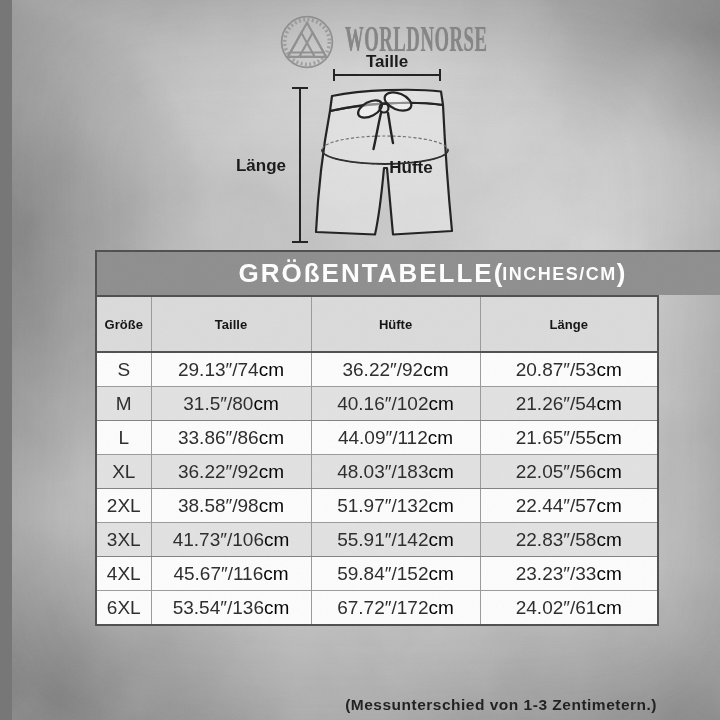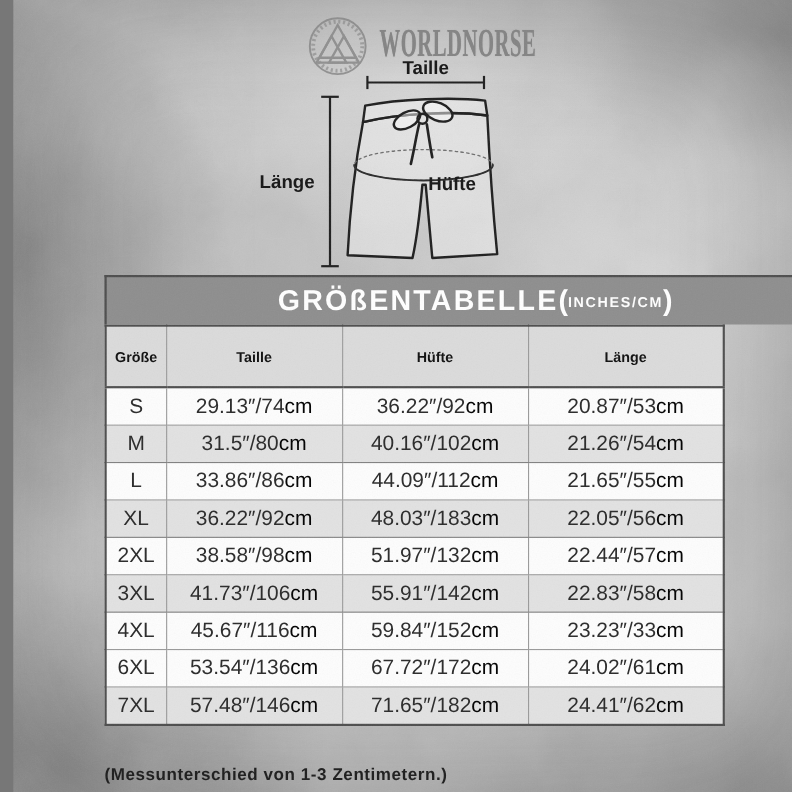--- a/index.html
+++ b/index.html
@@ -51,7 +51,7 @@
   }
   .t-main  { font-size:26px; letter-spacing:2px; }
   .t-paren { font-size:26px; letter-spacing:0; }
-  .t-units { font-size:13px; letter-spacing:1.5px; padding-top:2px; }
+  .t-units { font-size:18px; letter-spacing:1.5px; padding-top:2px; }
 
   table.size-table {
     width:562px; border-collapse:collapse; table-layout:fixed;

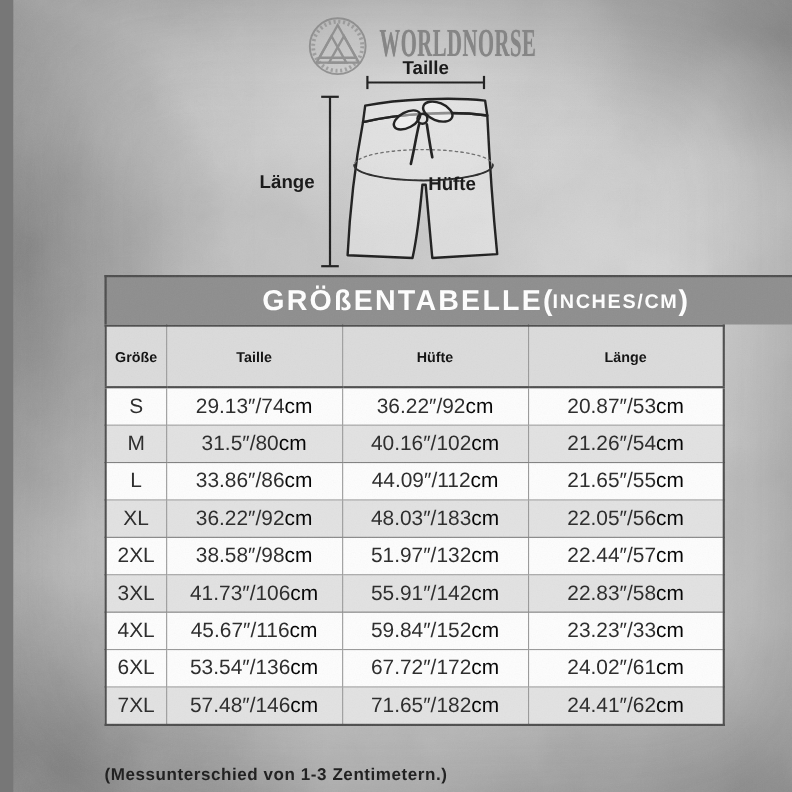--- a/index.html
+++ b/index.html
@@ -208,12 +208,6 @@
     <td class="m-cell"><span class="val">67.72″/172</span><span class="unit">cm</span></td>
     <td class="m-cell"><span class="val">24.02″/61</span><span class="unit">cm</span></td>
   </tr>
-          <tr class="row-gray">
-    <td class="size-cell">7XL</td>
-    <td class="m-cell"><span class="val">57.48″/146</span><span class="unit">cm</span></td>
-    <td class="m-cell"><span class="val">71.65″/182</span><span class="unit">cm</span></td>
-    <td class="m-cell"><span class="val">24.41″/62</span><span class="unit">cm</span></td>
-  </tr>
         </tbody>
     </table>
   </div>

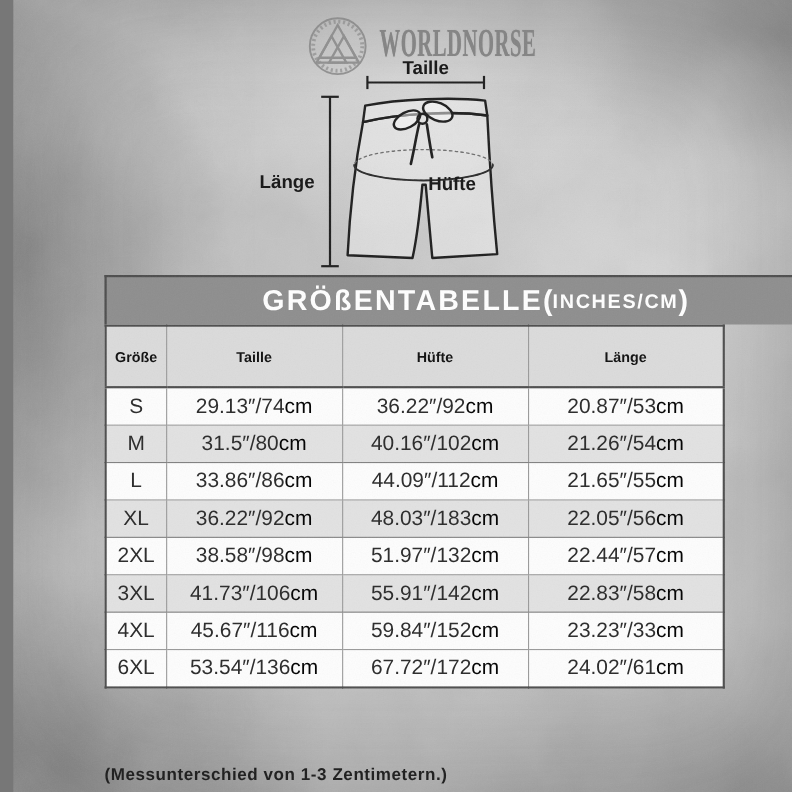--- a/index.html
+++ b/index.html
@@ -74,7 +74,7 @@
 
   .note {
     position:absolute; left:83px; top:696px; width:562px; z-index:4;
-    text-align:left; font-size:15.5px; font-weight:bold; color:#1d1d1d; letter-spacing:.5px;
+    text-align:right; font-size:15.5px; font-weight:bold; color:#1d1d1d; letter-spacing:.5px;
   }
 </style>
 </head>

